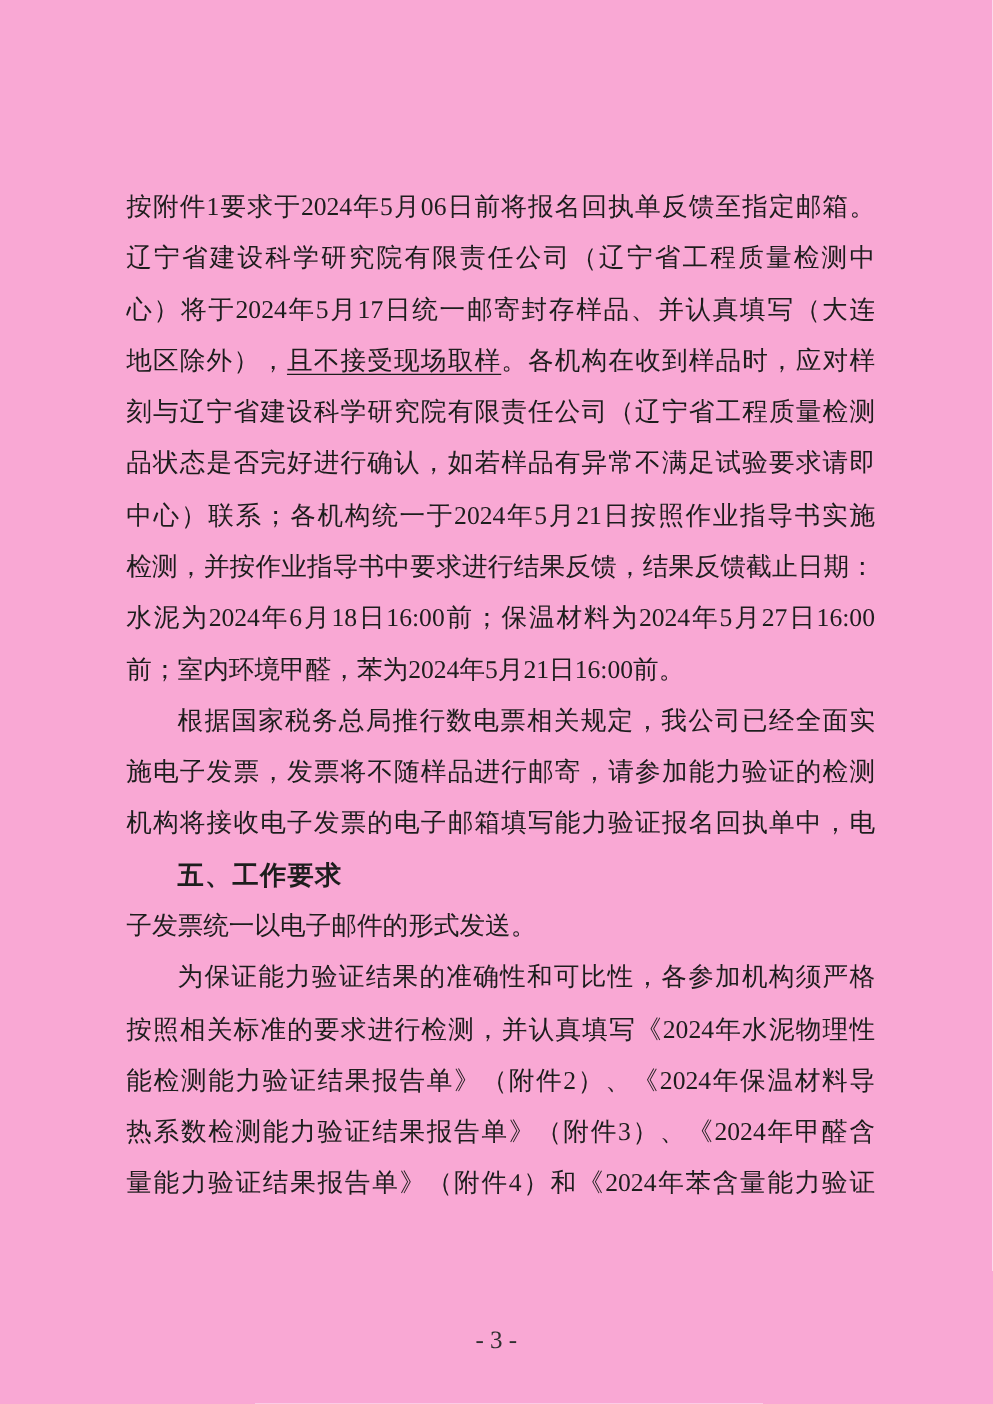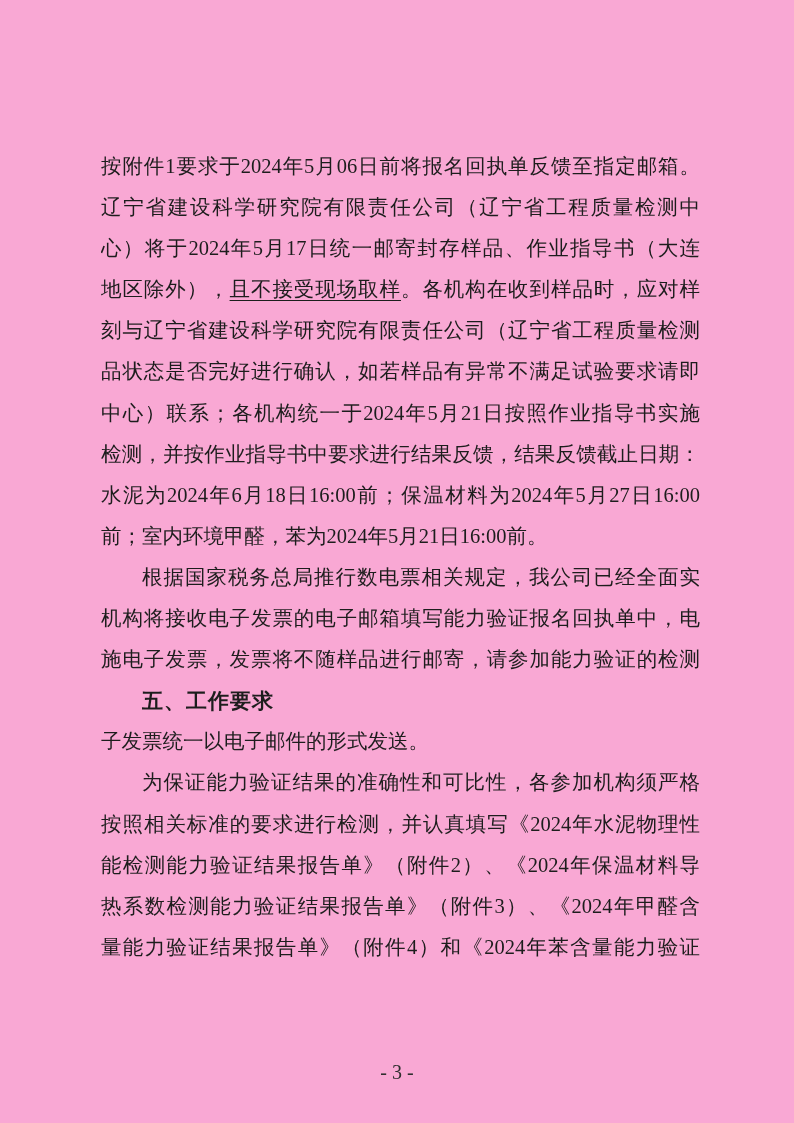--- a/index.html
+++ b/index.html
@@ -76,7 +76,7 @@
 
     <div class="line just">按附件1要求于2024年5月06日前将报名回执单反馈至指定邮箱。</div>
     <div class="line just">辽宁省建设科学研究院有限责任公司（辽宁省工程质量检测中</div>
-    <div class="line just">心）将于2024年5月17日统一邮寄封存样品、作业指导书（大连</div>
+    <div class="line just">心）将于2024年5月17日统一邮寄封存样品、并认真填写（大连</div>
     <div class="line just"><span>地区除外），</span><span class="u">且不接受现场取样</span><span>。各机构在收到样品时，应对样</span></div>
     <div class="line just">刻与辽宁省建设科学研究院有限责任公司（辽宁省工程质量检测</div>
     <div class="line just">品状态是否完好进行确认，如若样品有异常不满足试验要求请即</div>

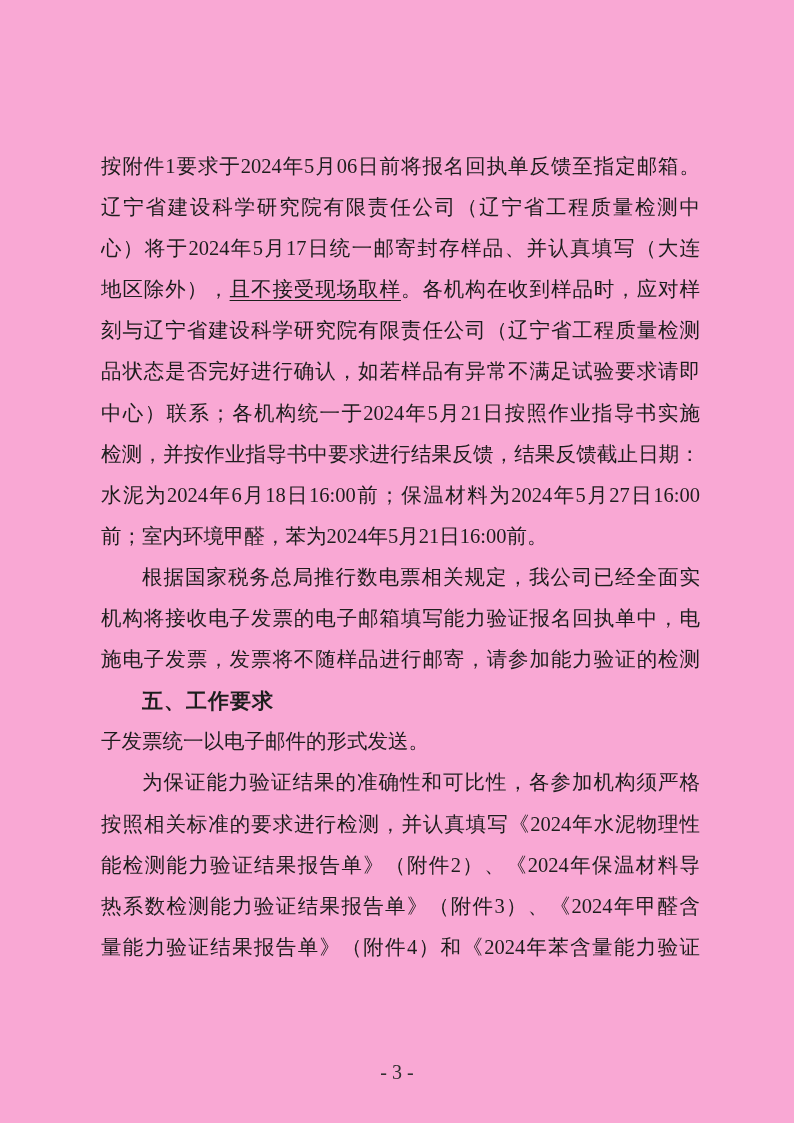--- a/index.html
+++ b/index.html
@@ -86,8 +86,8 @@
     <div class="line end">前；室内环境甲醛，苯为2024年5月21日16:00前。</div>
 
     <div class="line just indent">根据国家税务总局推行数电票相关规定，我公司已经全面实</div>
+    <div class="line just">施电子发票，发票将不随样品进行邮寄，请参加能力验证的检测</div>
     <div class="line just">机构将接收电子发票的电子邮箱填写能力验证报名回执单中，电</div>
-    <div class="line just">施电子发票，发票将不随样品进行邮寄，请参加能力验证的检测</div>
     <div class="line heading">五、工作要求</div>
 
     <div class="line end">子发票统一以电子邮件的形式发送。</div>

